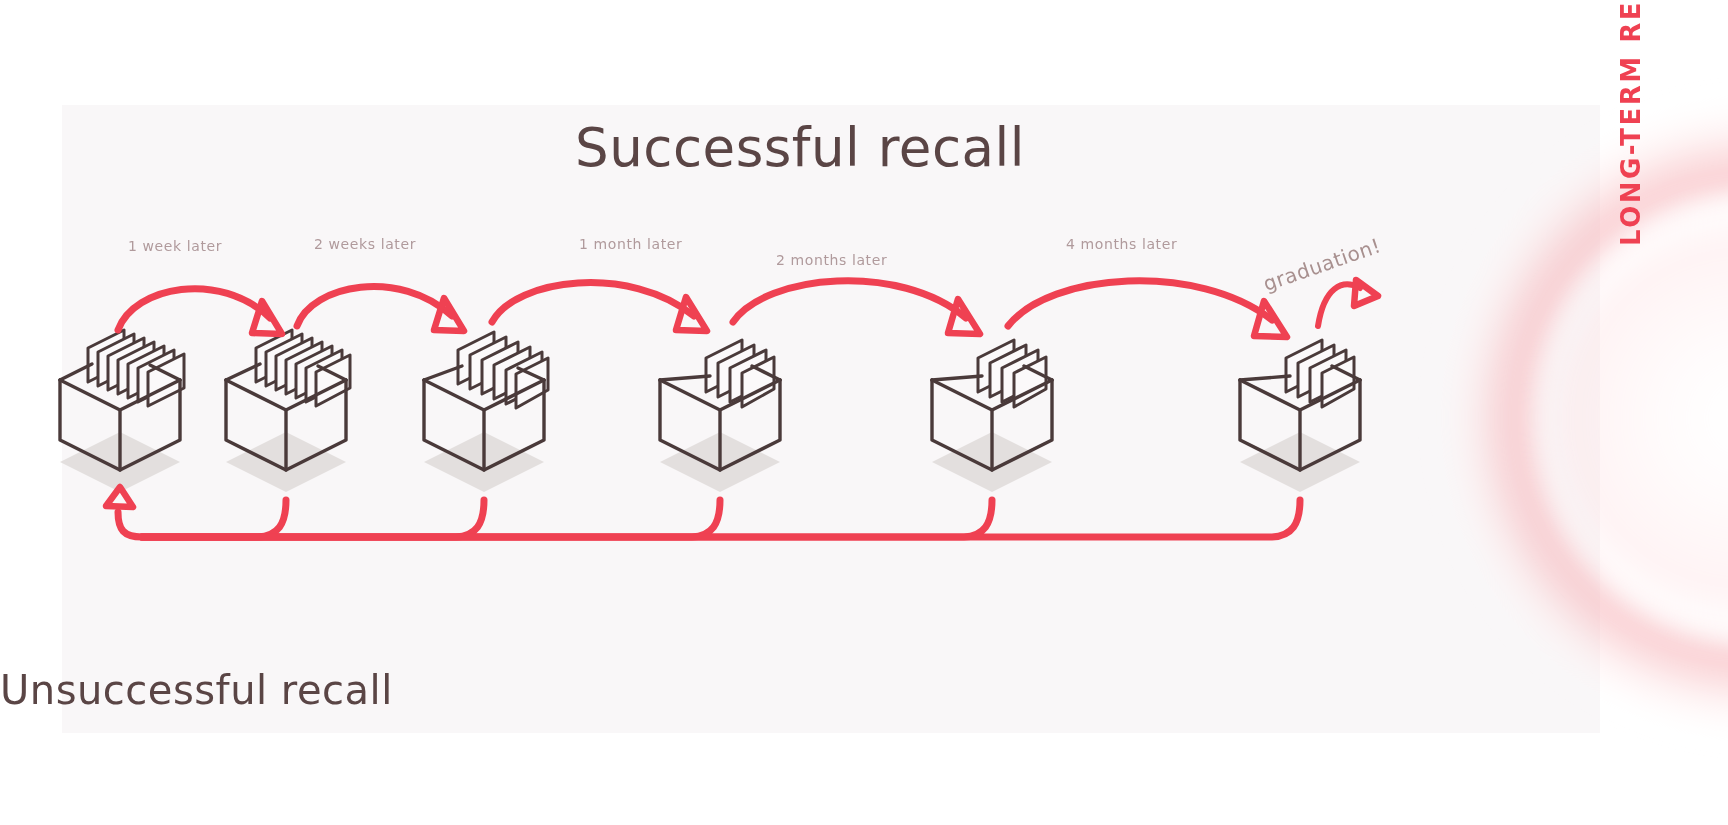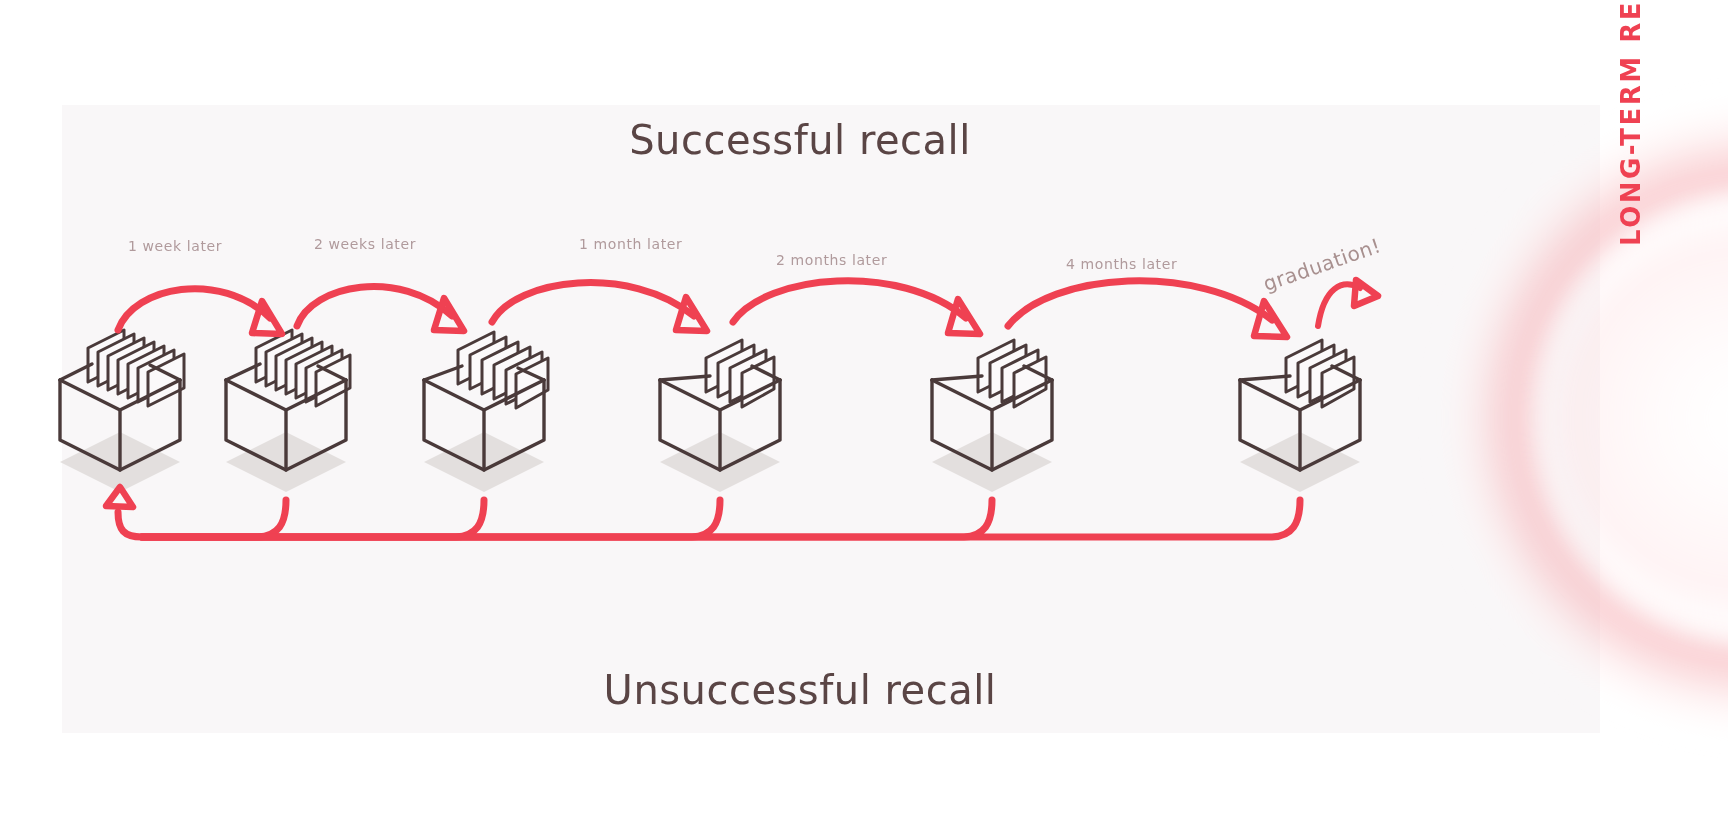--- a/index.html
+++ b/index.html
@@ -33,7 +33,7 @@
     position:absolute;
     left:0;right:0;top:117px;
     text-align:center;
-    font-size:40px;
+    font-size:53px;
     color:#5a4545;
     letter-spacing:0.5px;
     font-family:"DejaVu Sans", sans-serif;

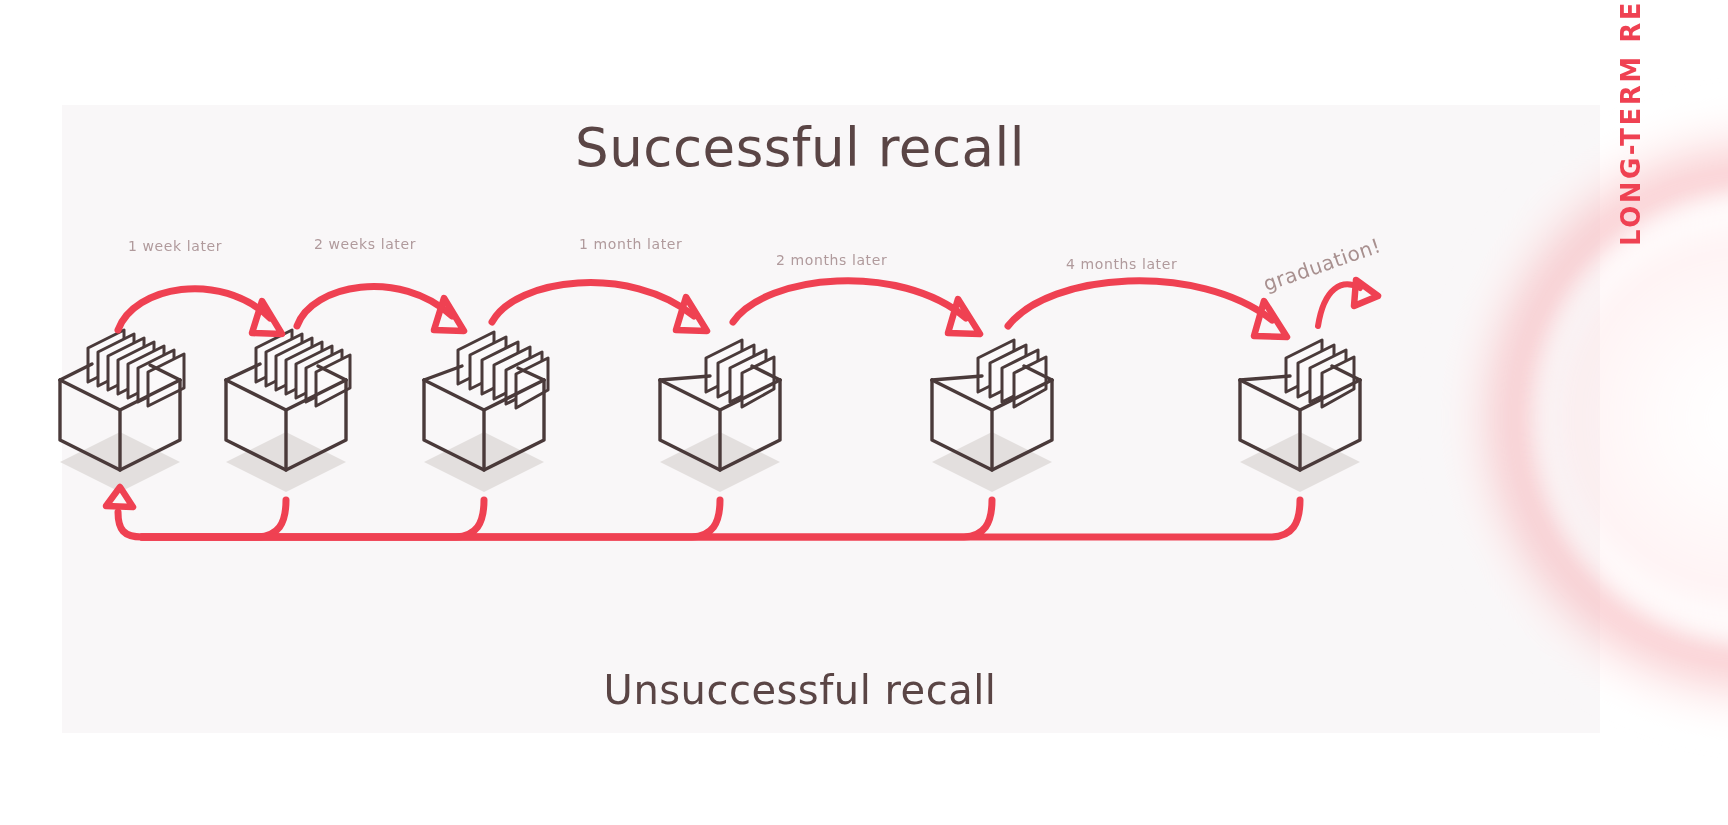--- a/index.html
+++ b/index.html
@@ -267,7 +267,7 @@
   <div class="interval-label" style="left:314px;top:236px;">2 weeks later</div>
   <div class="interval-label" style="left:531px;top:236px;margin-left:48px;">1 month later</div>
   <div class="interval-label" style="left:776px;top:252px;">2 months later</div>
-  <div class="interval-label" style="left:1066px;top:236px;margin-top:20px;">4 months later</div>
+  <div class="interval-label" style="left:1066px;top:236px;">4 months later</div>
 
   <div class="grad-label" style="left:1268px;top:272px;">graduation!</div>
 

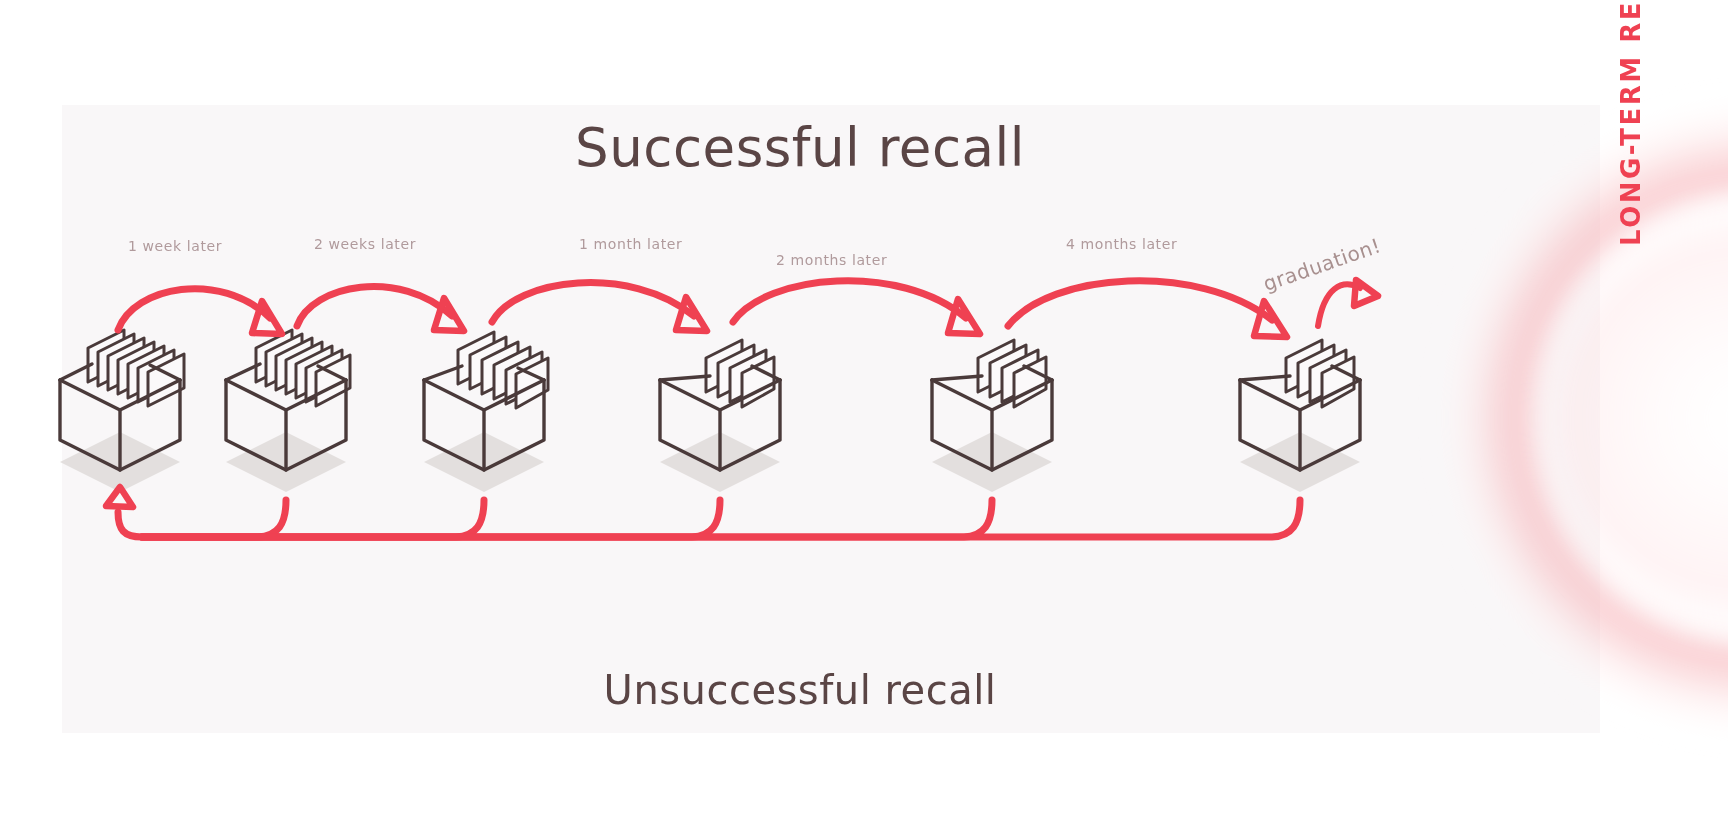--- a/index.html
+++ b/index.html
@@ -41,7 +41,7 @@
   .title-bottom{
     position:absolute;
     left:0;right:0;top:667px;
-    text-align:center;
+    text-align:left;
     font-size:40px;
     color:#5a4545;
     letter-spacing:0.5px;

